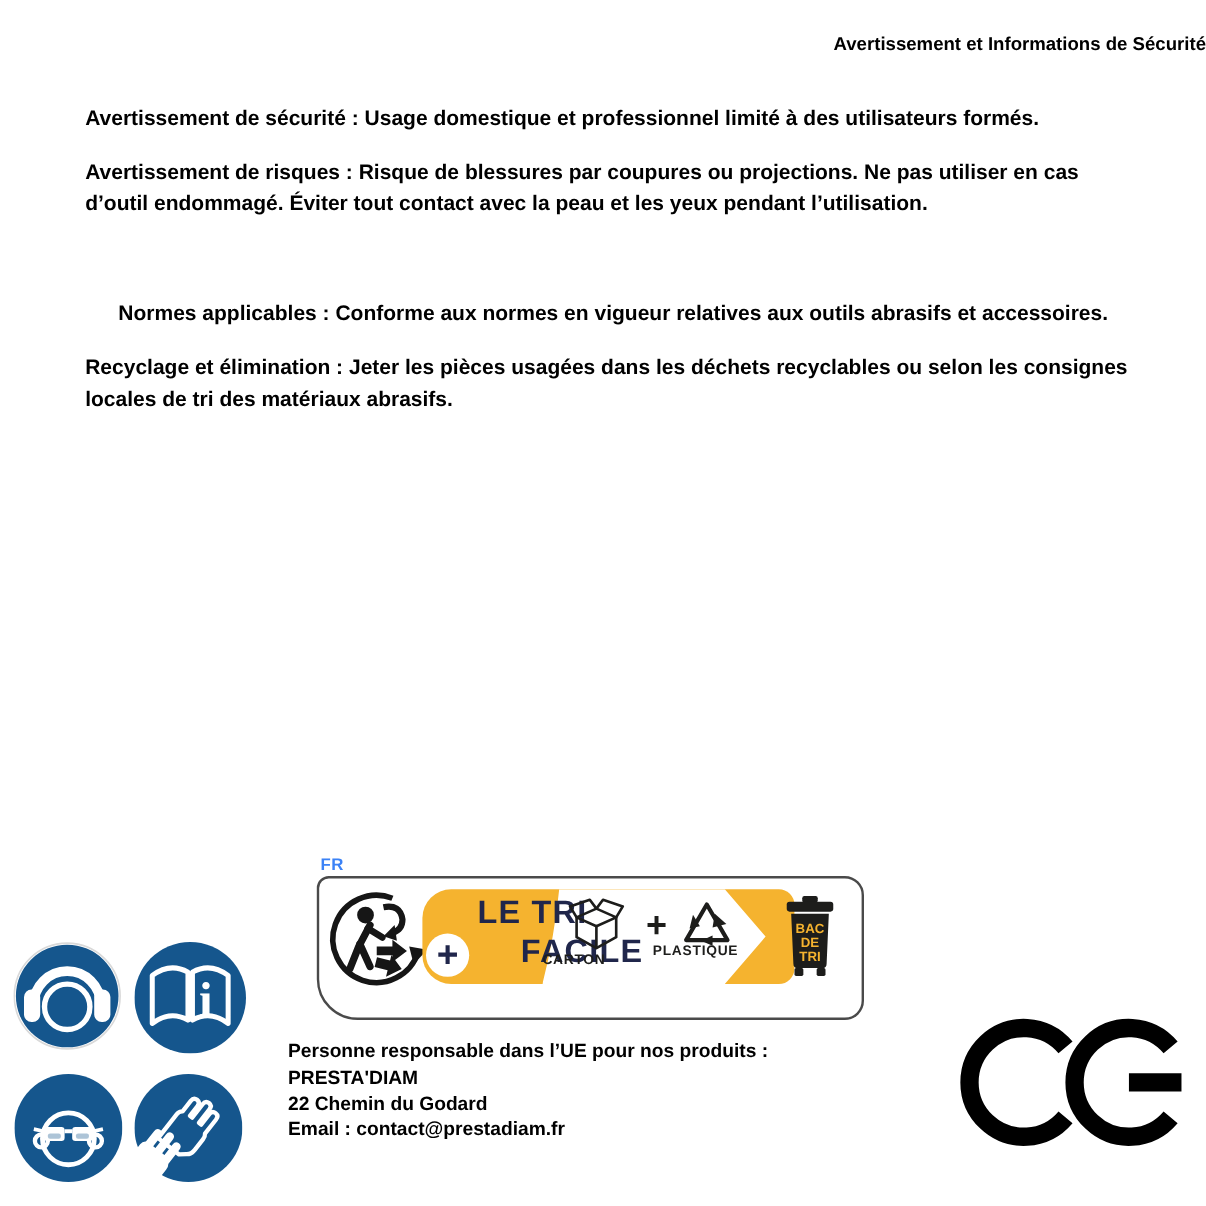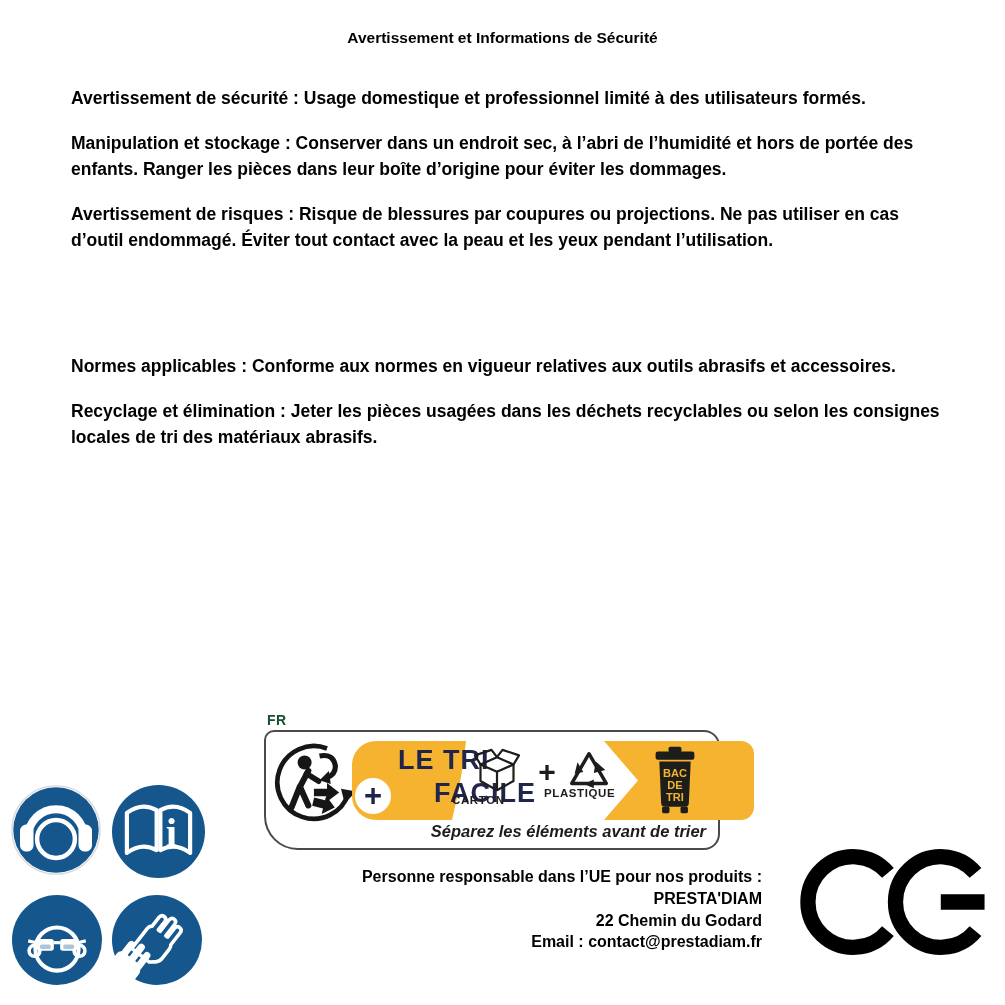--- a/index.html
+++ b/index.html
@@ -6,7 +6,7 @@
   .page{position:relative;width:1005px;height:1005px;background:#fff;color:#000;
         font-family:"Liberation Sans","DejaVu Sans",sans-serif;overflow:hidden;}
 
-  .doc-title{position:absolute;top:29px;left:0;width:100%;text-align:center;
+  .doc-title{position:absolute;top:29px;left:0;width:100%;text-align:right;
              font-weight:bold;font-size:15.5px;}
 
   .bodytext{position:absolute;top:85px;left:71px;width:880px;

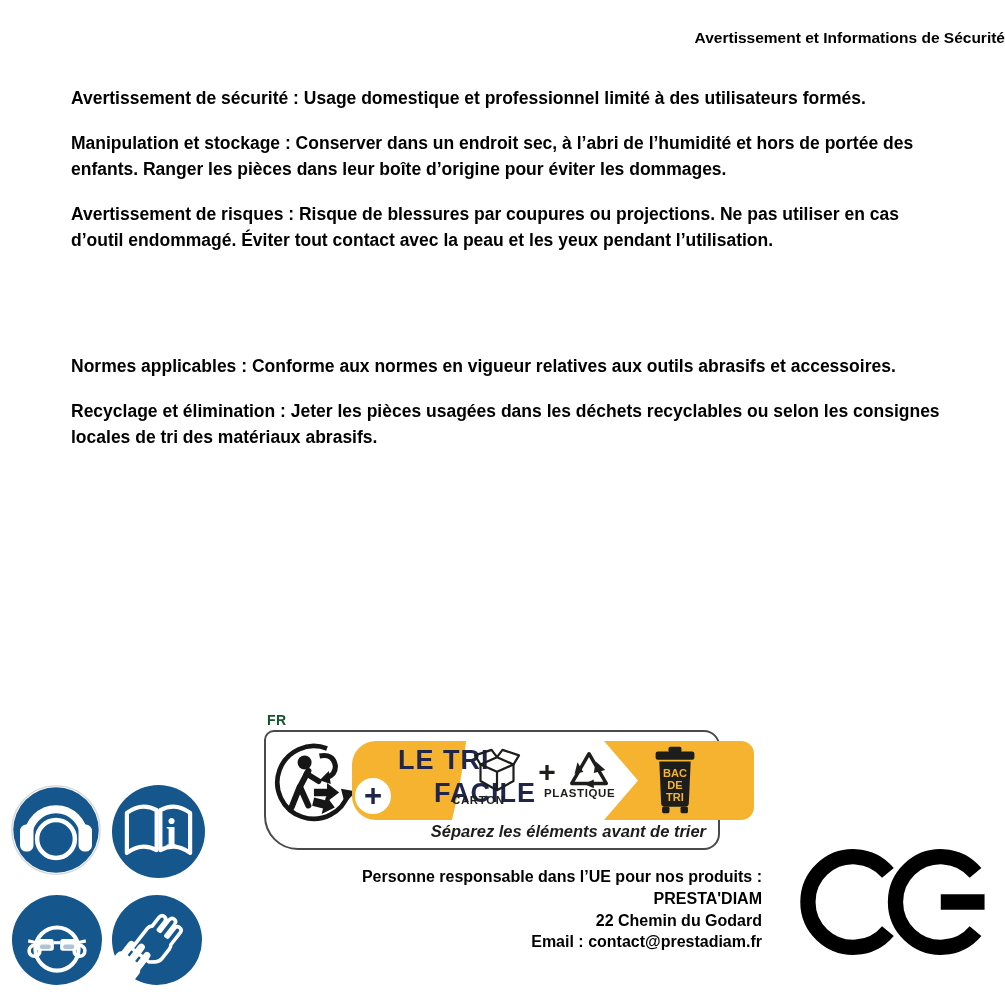--- a/index.html
+++ b/index.html
@@ -59,7 +59,6 @@
 
   <div class="bodytext">
     <p>Avertissement de sécurité : Usage domestique et professionnel limité à des utilisateurs formés.</p>
-    <p>Manipulation et stockage : Conserver dans un endroit sec, à l’abri de l’humidité et hors de portée des enfants. Ranger les pièces dans leur boîte d’origine pour éviter les dommages.</p>
     <p>Avertissement de risques : Risque de blessures par coupures ou projections. Ne pas utiliser en cas d’outil endommagé. Éviter tout contact avec la peau et les yeux pendant l’utilisation.</p>
     <p class="gap-before">Normes applicables : Conforme aux normes en vigueur relatives aux outils abrasifs et accessoires.</p>
     <p>Recyclage et élimination : Jeter les pièces usagées dans les déchets recyclables ou selon les consignes locales de tri des matériaux abrasifs.</p>

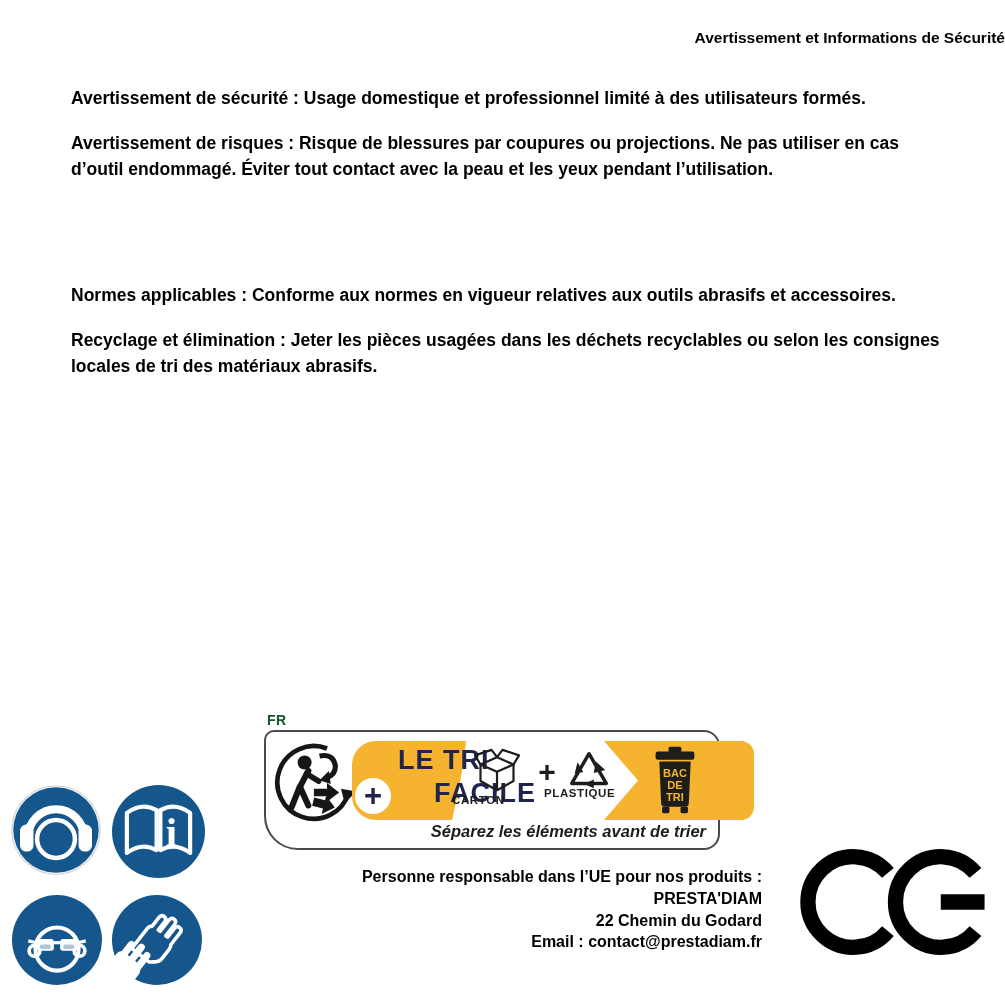--- a/index.html
+++ b/index.html
@@ -12,7 +12,7 @@
   .bodytext{position:absolute;top:85px;left:71px;width:880px;
             font-size:17.5px;line-height:26px;font-weight:bold;}
   .bodytext p{margin:0 0 19px 0;}
-  .bodytext p.gap-before{margin-top:100px;}
+  .bodytext p.gap-before{margin-top:66px;text-align:center;}
 
   
   .trilogo-wrap{position:absolute;left:264px;top:712px;}

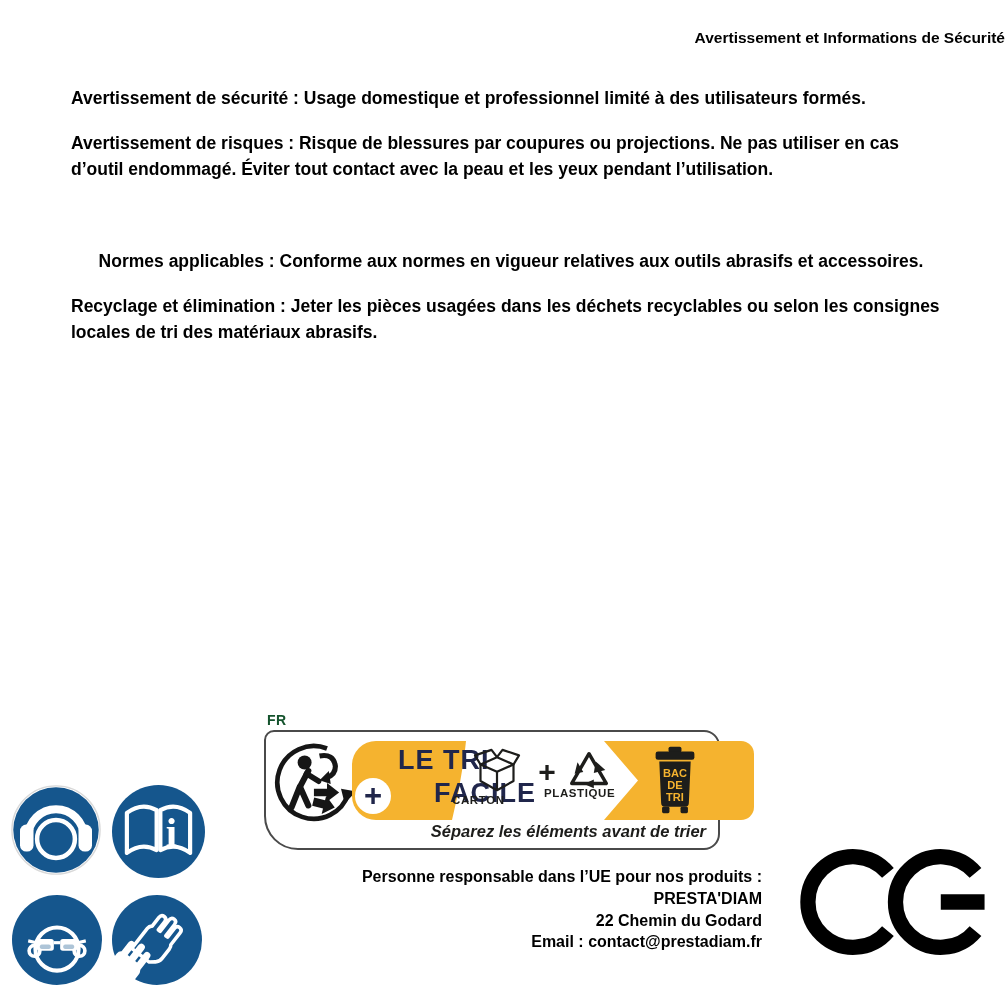--- a/index.html
+++ b/index.html
@@ -16,7 +16,7 @@
 
   
   .trilogo-wrap{position:absolute;left:264px;top:712px;}
-  .fr-label{font-weight:bold;font-size:14px;margin:0 0 2px 3px;letter-spacing:.5px;color:#14532d;}
+  .fr-label{font-weight:bold;font-size:14px;margin:0 0 2px 3px;letter-spacing:.5px;color:#3b82f6;}
   .trilogo{position:relative;width:452px;height:116px;background:#fff;
            border:2px solid #4a4a4a;border-radius:10px 16px 16px 34px;}
   .triman{position:absolute;left:5px;top:5px;width:84px;height:94px;}

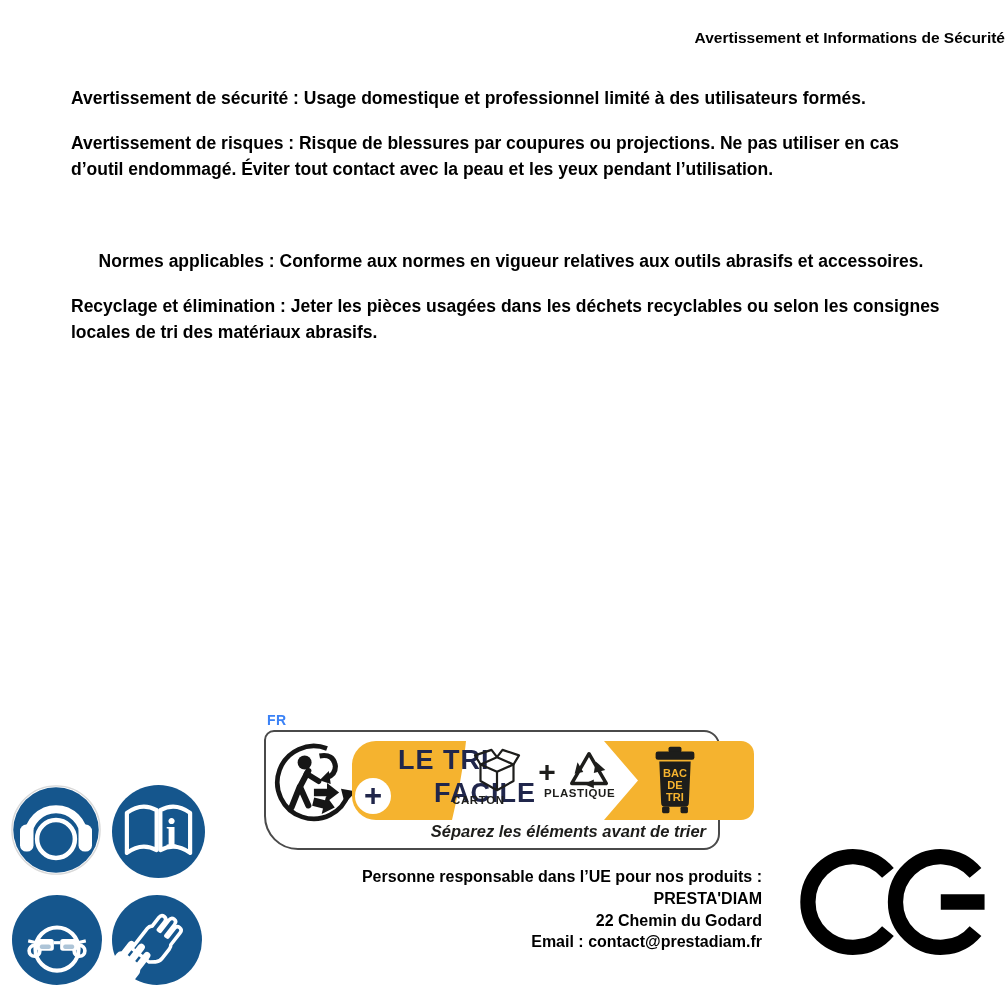--- a/index.html
+++ b/index.html
@@ -20,8 +20,8 @@
   .trilogo{position:relative;width:452px;height:116px;background:#fff;
            border:2px solid #4a4a4a;border-radius:10px 16px 16px 34px;}
   .triman{position:absolute;left:5px;top:5px;width:84px;height:94px;}
-  .band{position:absolute;left:86px;top:9px;width:402px;height:79px;
-        background:var(--tri-yellow,#F5B32F);border-radius:24px 13px 13px 24px;}
+  .band{position:absolute;left:86px;top:9px;width:290px;height:79px;
+        background:var(--tri-yellow,#F5B32F);border-radius:24px 13px 13px 24px;padding-left:20px;}
   .chevron{position:absolute;left:100px;top:0;width:192px;height:79px;}
   .tri-line1{position:absolute;left:46px;top:4px;font-size:27px;font-weight:bold;
              color:var(--tri-navy,#20264B);letter-spacing:1px;}

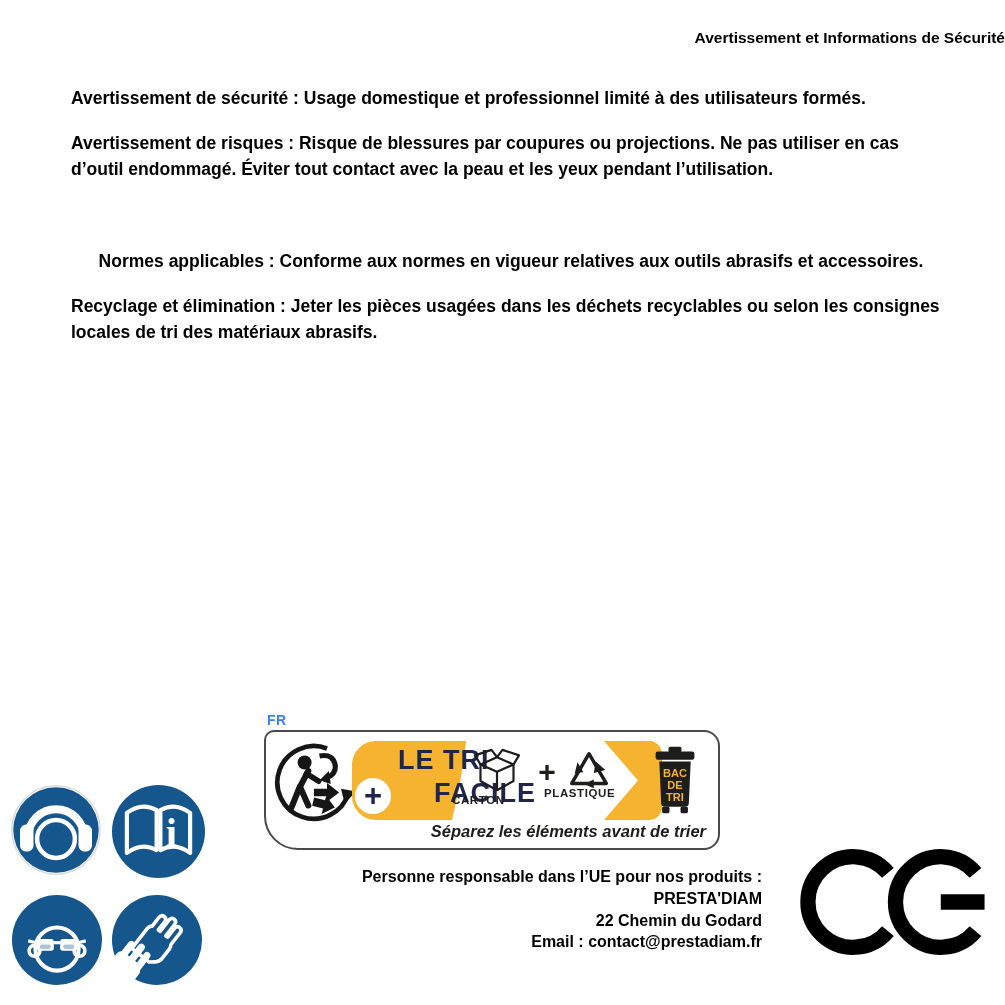--- a/index.html
+++ b/index.html
@@ -123,7 +123,6 @@
         </svg>
       </div>
 
-      <div class="sep-note">Séparez les éléments avant de trier</div>
     </div>
   </div>
 

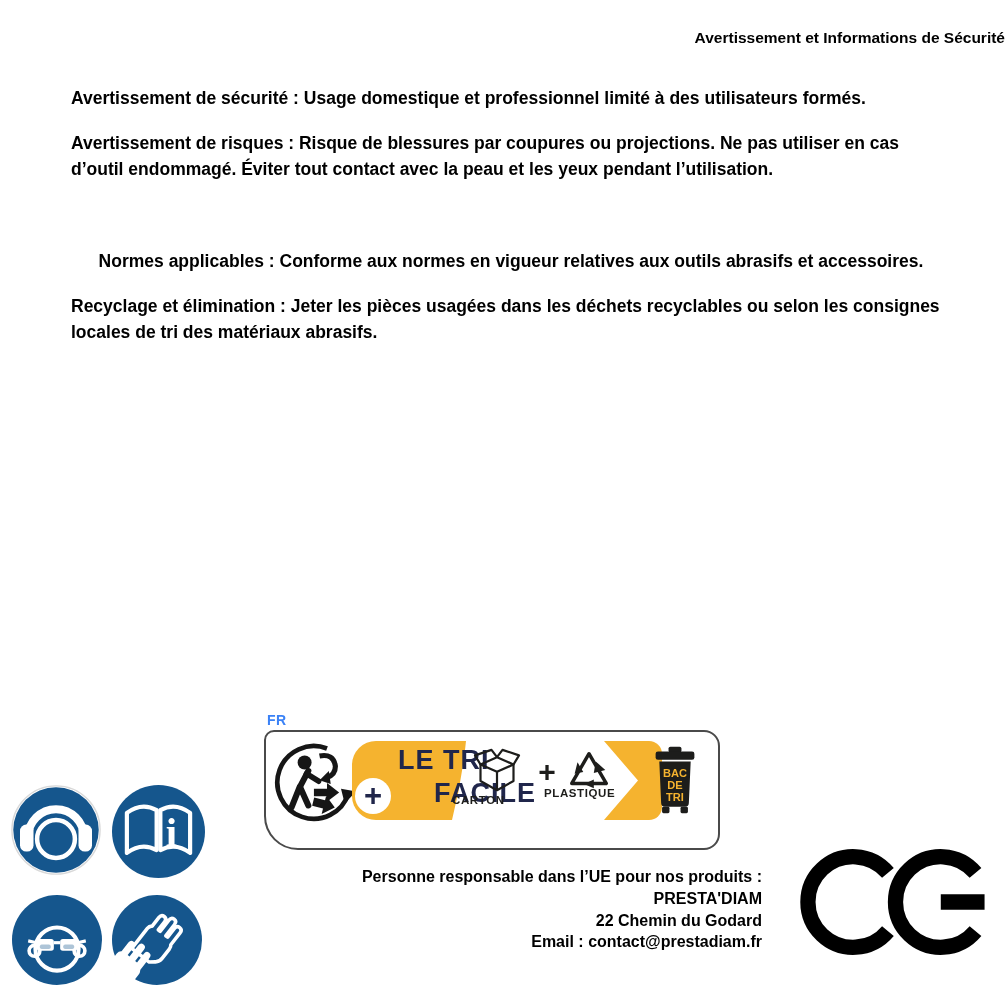--- a/index.html
+++ b/index.html
@@ -46,7 +46,7 @@
   .picto-bg{fill:var(--safety-blue,#15568D);}
 
   
-  .resp{position:absolute;left:240px;top:866px;width:522px;text-align:right;
+  .resp{position:absolute;left:240px;top:866px;width:522px;text-align:left;
         font-weight:bold;font-size:16px;line-height:21.8px;}
   .ce{position:absolute;left:799px;top:846px;width:196px;height:112px;}
 </style>

